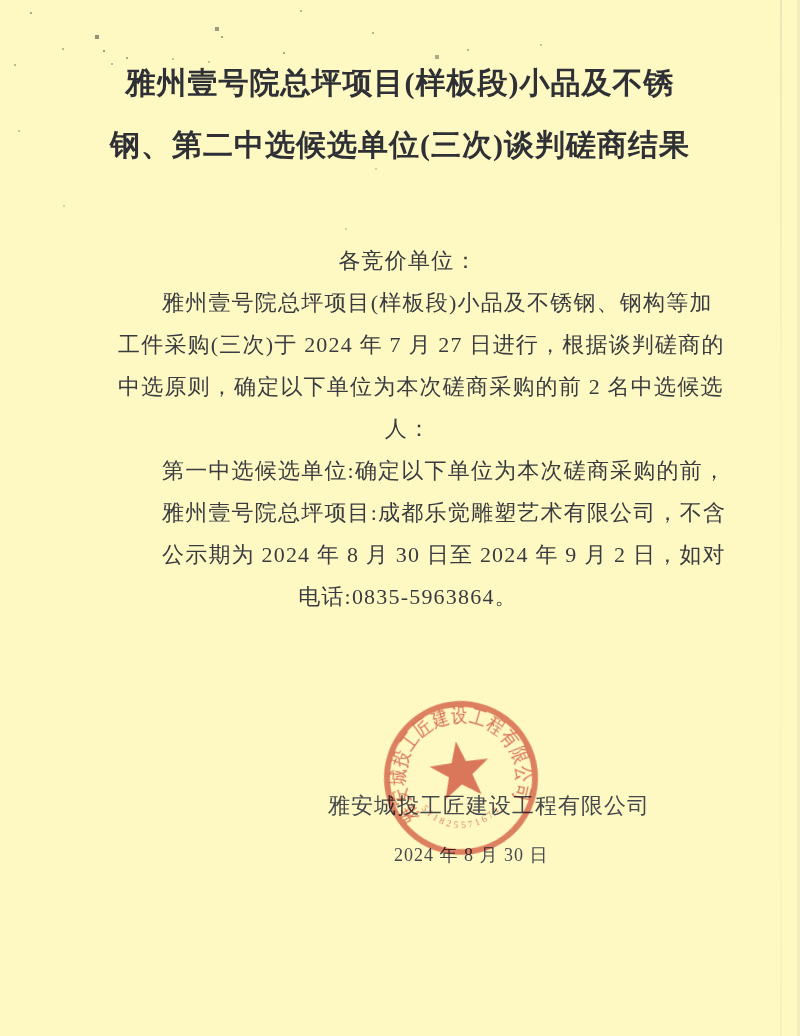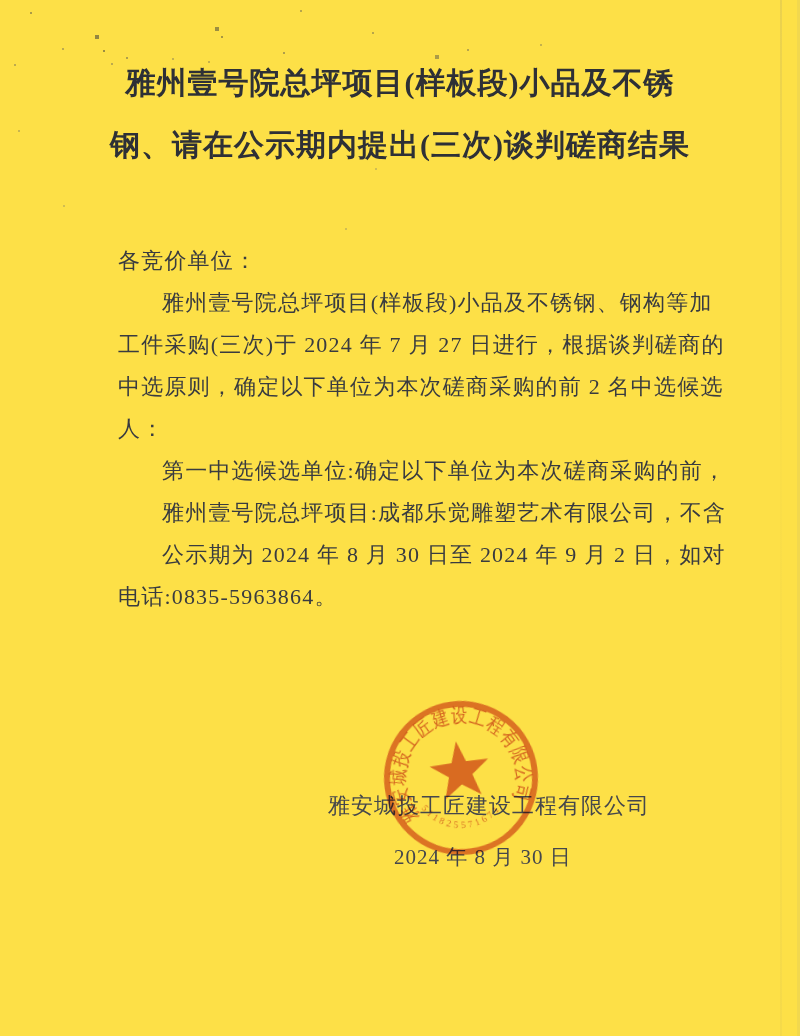--- a/index.html
+++ b/index.html
@@ -5,7 +5,7 @@
   html,body{margin:0;padding:0;background:#ffffff;}
   .page{
     position:relative;width:800px;height:1036px;overflow:hidden;
-    background:#fde047;
+    background:#fef9c3;
     font-family:"Liberation Serif","DejaVu Serif",serif;
   }
   

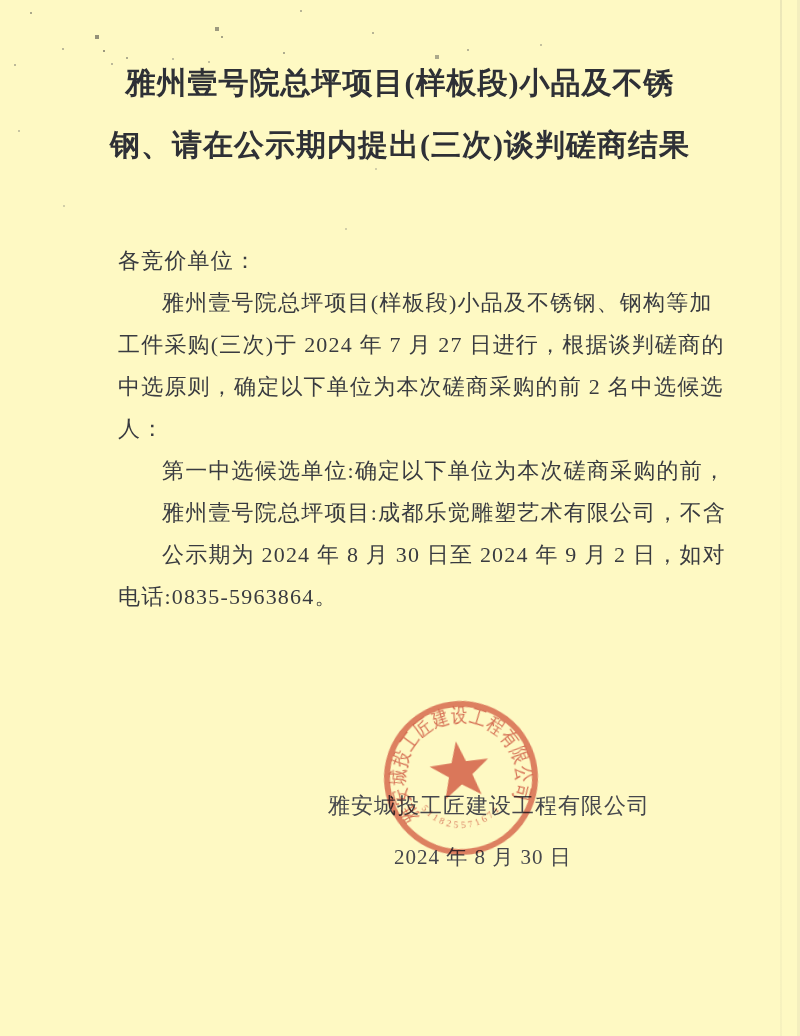--- a/index.html
+++ b/index.html
@@ -77,7 +77,7 @@
 
   <h1 class="title">
     <div class="title-line">雅州壹号院总坪项目(样板段)小品及不锈</div>
-    <div class="title-line">钢、请在公示期内提出(三次)谈判磋商结果</div>
+    <div class="title-line">钢、第二中选候选单位(三次)谈判磋商结果</div>
   </h1>
 
   <div class="doc-body">

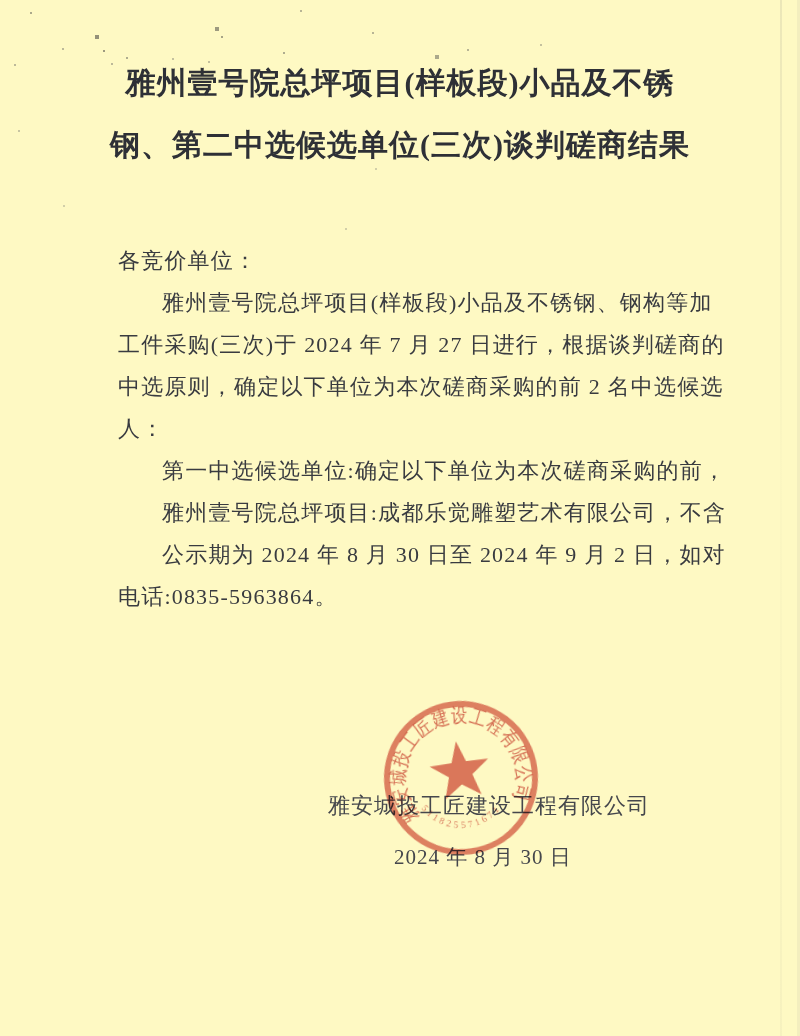--- a/index.html
+++ b/index.html
@@ -47,7 +47,7 @@
   }
   .doc-body{
     position:absolute;left:118px;top:240px;width:580px;
-    font-size:22px;line-height:42px;color:#393b40;letter-spacing:1.2px;
+    font-size:22px;line-height:42px;color:#393b40;letter-spacing:1.2px;text-align:center;
   }
   .bline{white-space:nowrap;}
   .indent{padding-left:44px;}

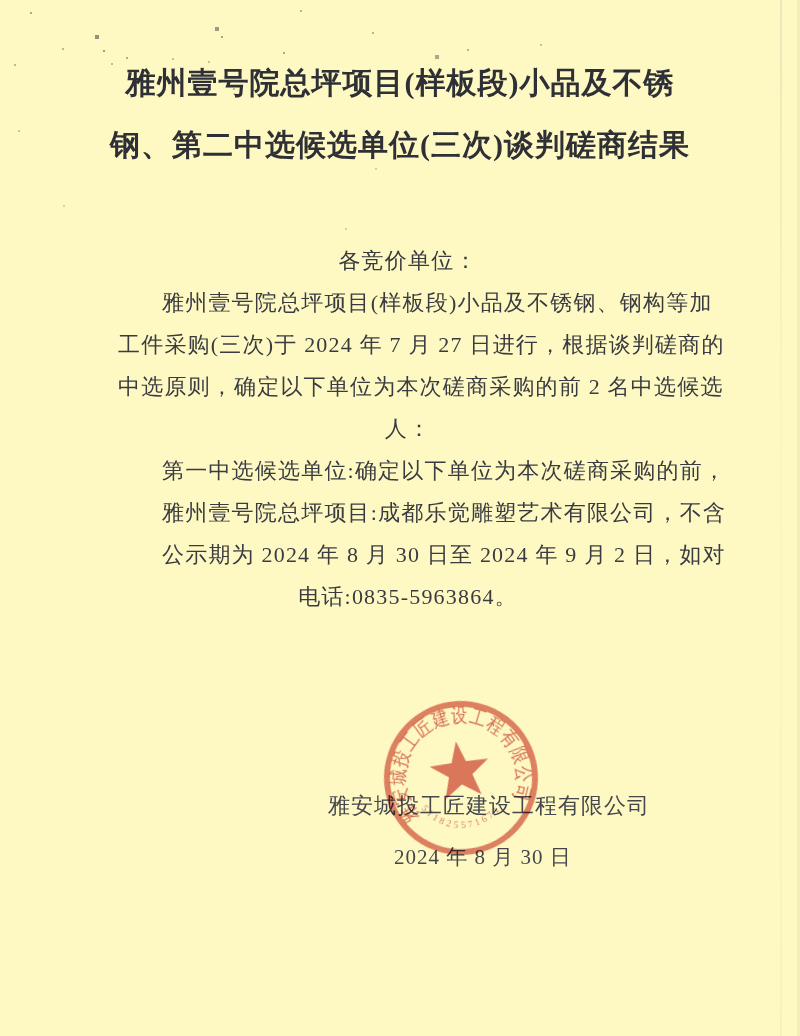--- a/index.html
+++ b/index.html
@@ -57,7 +57,7 @@
     letter-spacing:1px;white-space:nowrap;
   }
   .doc-date{
-    position:absolute;left:394px;top:843px;font-size:21px;color:#45474c;
+    position:absolute;left:394px;top:843px;font-size:18px;color:#45474c;
     letter-spacing:1px;white-space:nowrap;
   }
   .seal{

